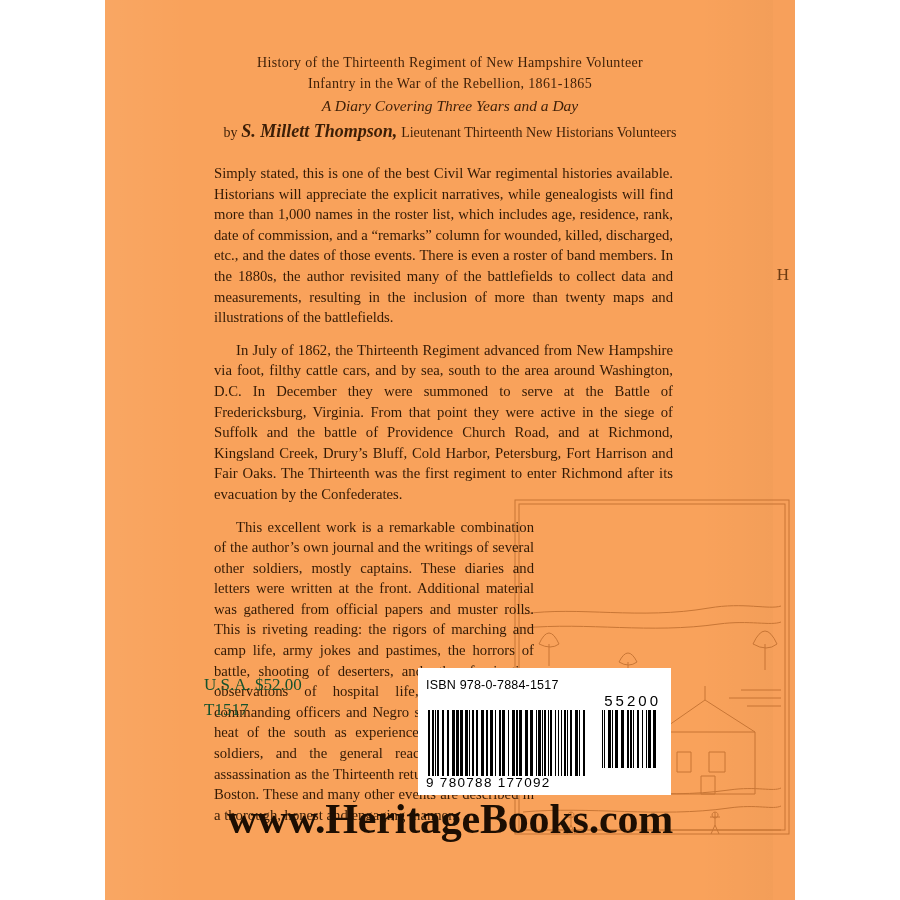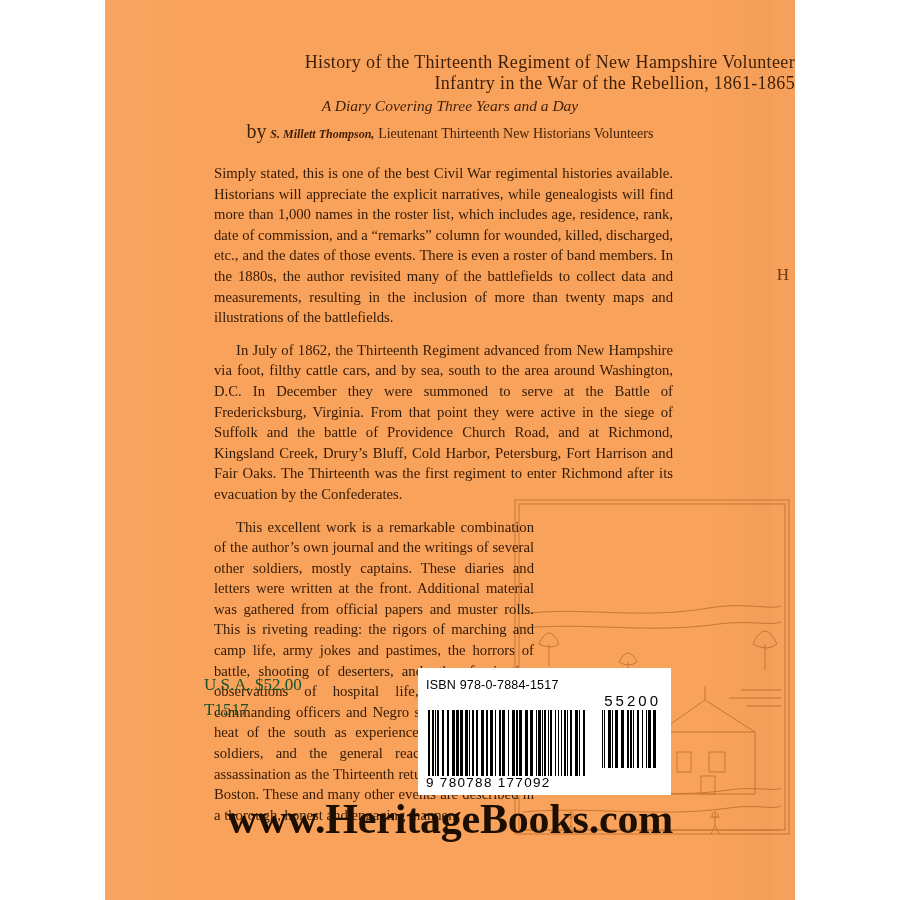--- a/index.html
+++ b/index.html
@@ -80,11 +80,10 @@
   }
   .title-line1, .title-line2 {
     font-family: "Liberation Serif", serif;
-    font-size: 18px;
+    font-size: 14px;
     letter-spacing: 0.35px;
     line-height: 21px;
     color: #3d1f07;
-    text-align: right;
   }
   .title-line3 {
     font-family: "Liberation Serif", serif;

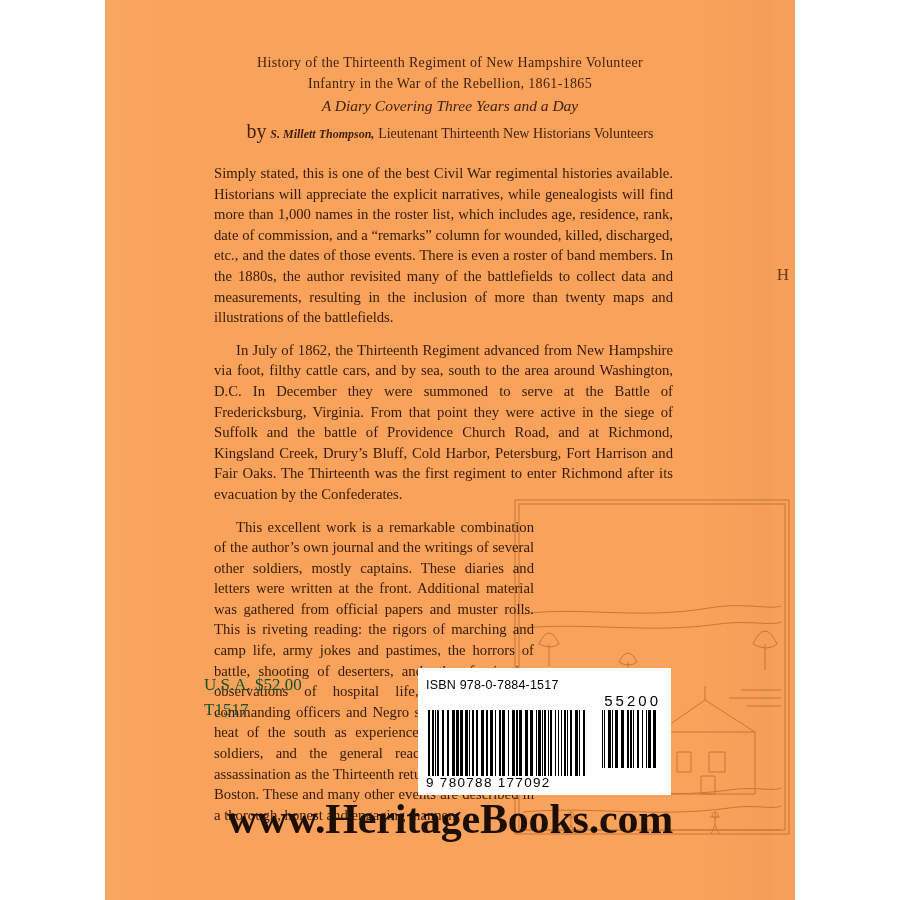--- a/index.html
+++ b/index.html
@@ -103,7 +103,7 @@
     color: #3d1f07;
     line-height: 22px;
   }
-  .byline .by { font-size: 20px; }
+  .byline .by { font-size: 14px; }
   .byline .author {
     font-weight: bold;
     font-style: italic;

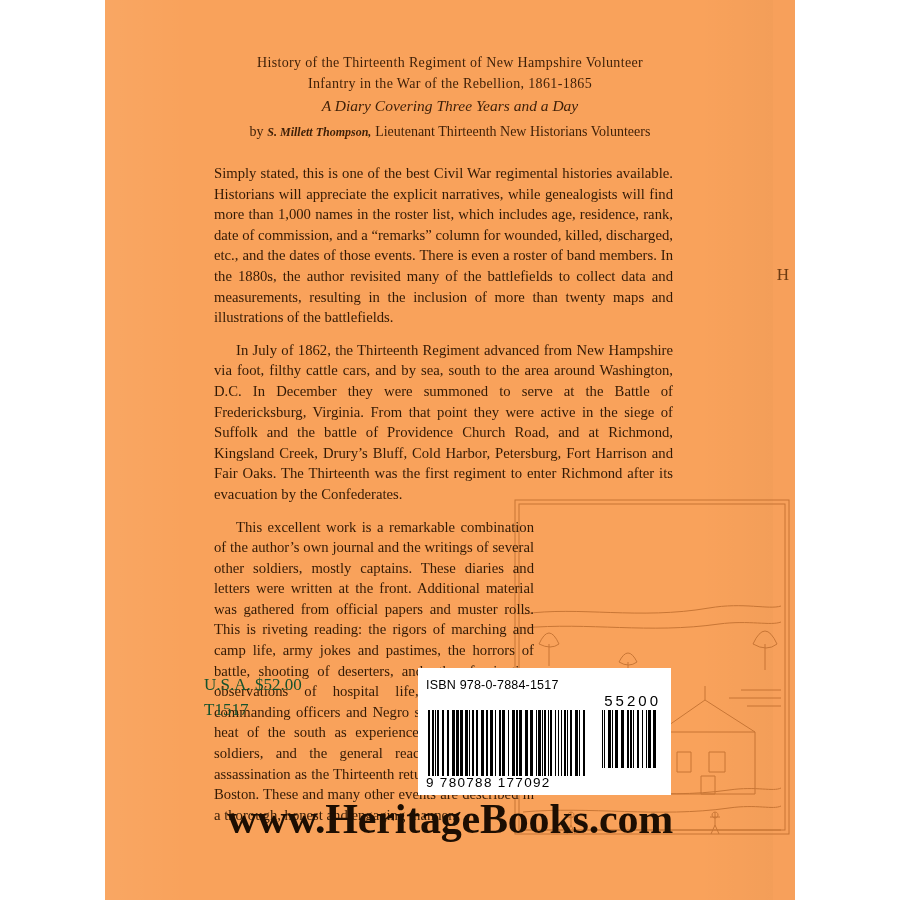--- a/index.html
+++ b/index.html
@@ -107,7 +107,7 @@
   .byline .author {
     font-weight: bold;
     font-style: italic;
-    font-size: 12px;
+    font-size: 18px;
     margin-top: 8px;
   }
   .byline .rank { font-size: 14px; }

